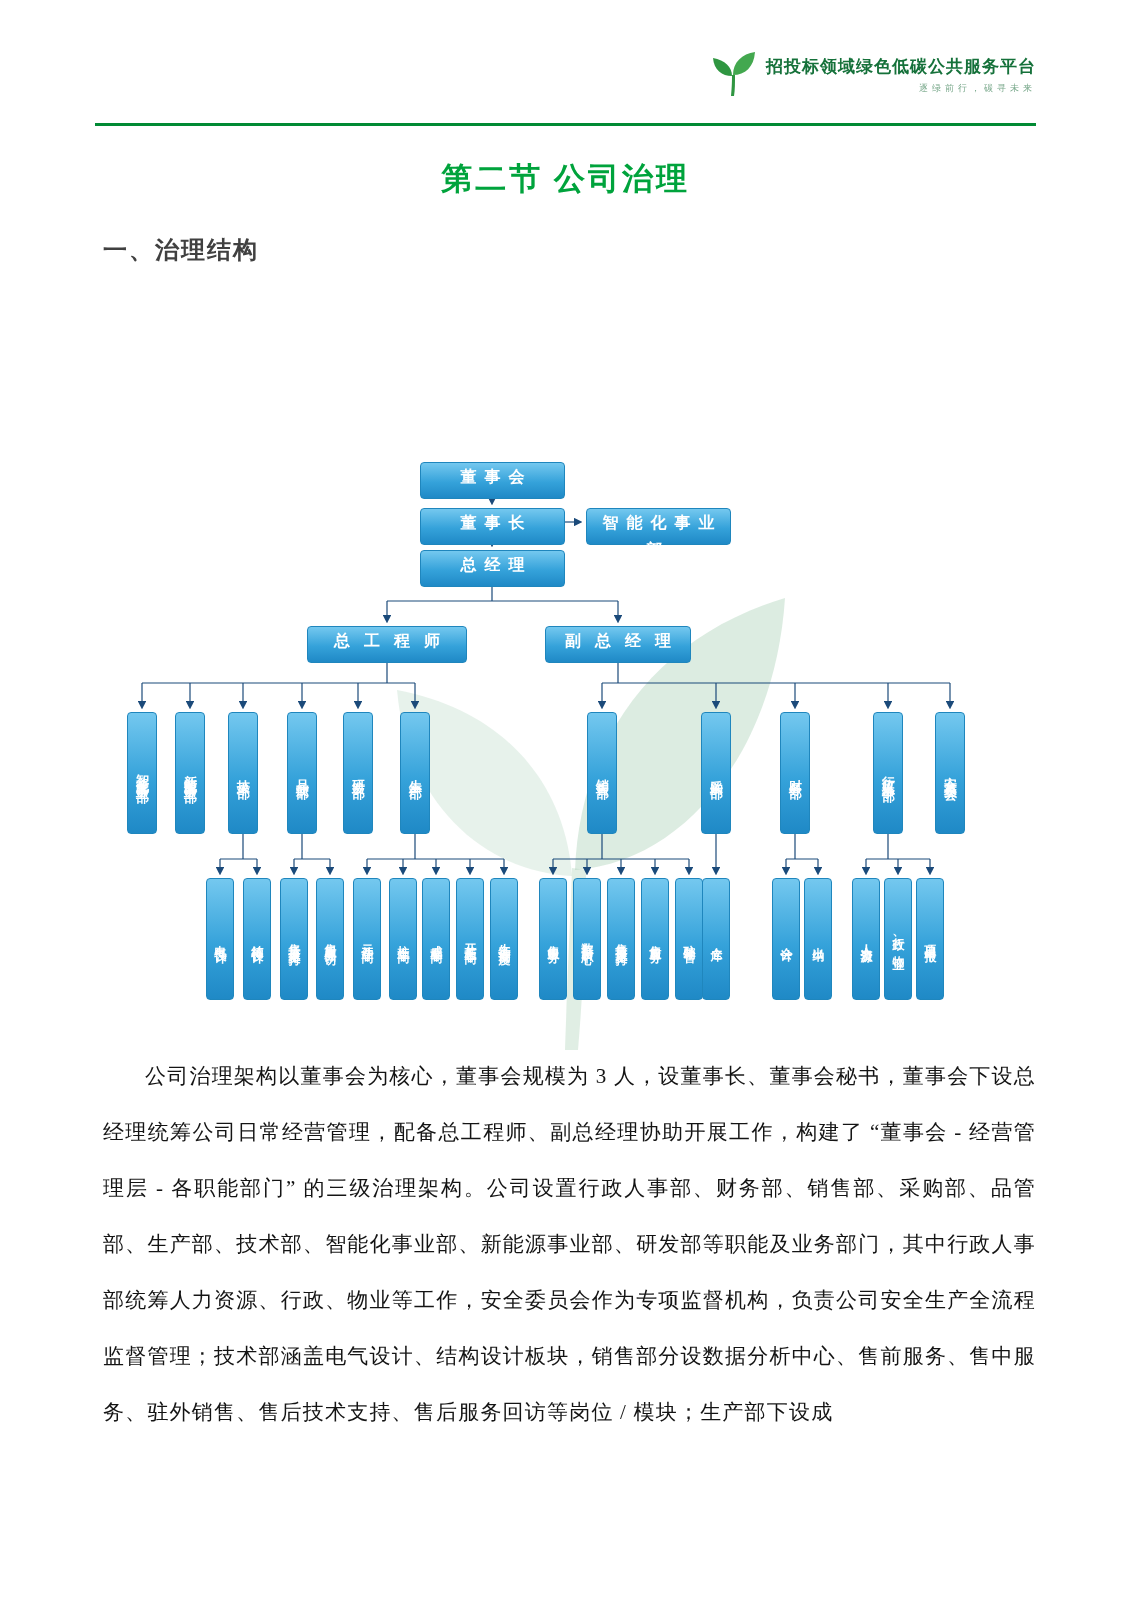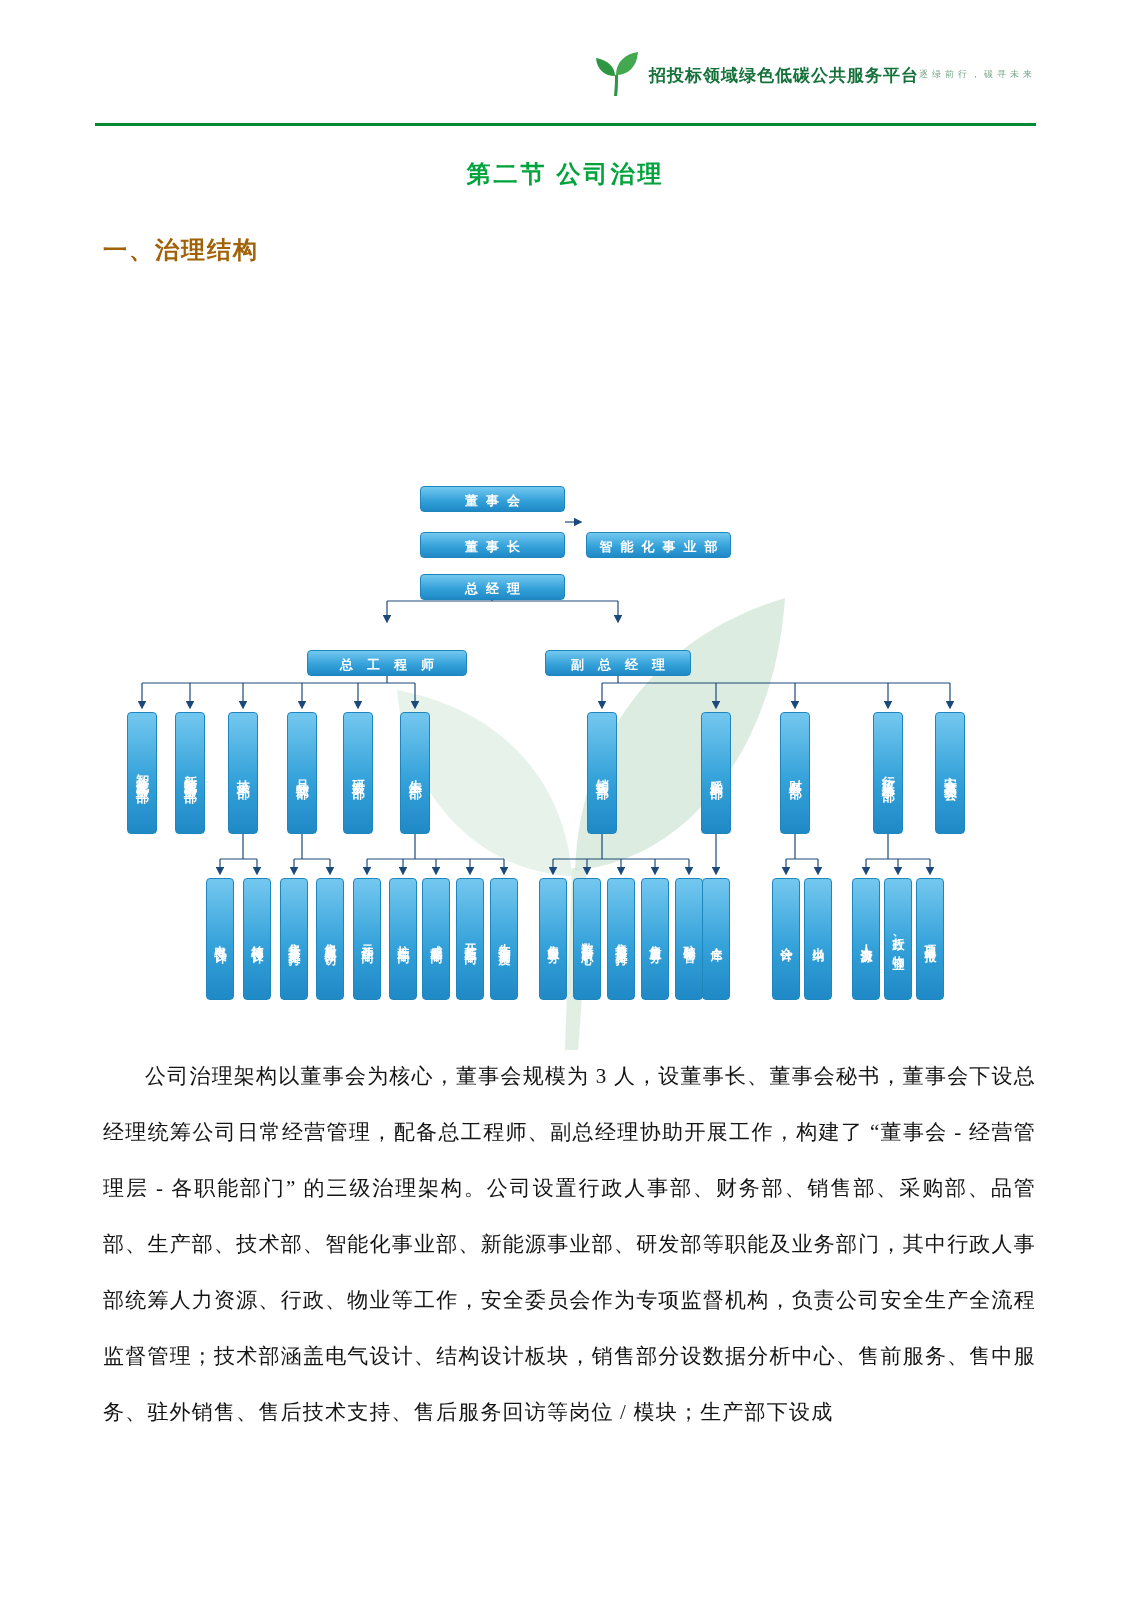--- a/index.html
+++ b/index.html
@@ -8,7 +8,7 @@
 
   
   .hdr{position:absolute;top:50px;right:95px;display:flex;align-items:center;gap:10px;}
-  .hdr-texts{display:flex;align-items:flex-start;}
+  .hdr-texts{display:flex;flex-direction:column;align-items:flex-end;}
   .brand{font-family:"Liberation Sans","DejaVu Sans",sans-serif;font-weight:bold;font-size:17px;
          color:#15713a;letter-spacing:1px;}
   .slogan{font-family:"Liberation Sans","DejaVu Sans",sans-serif;font-size:9px;color:#7aa98c;

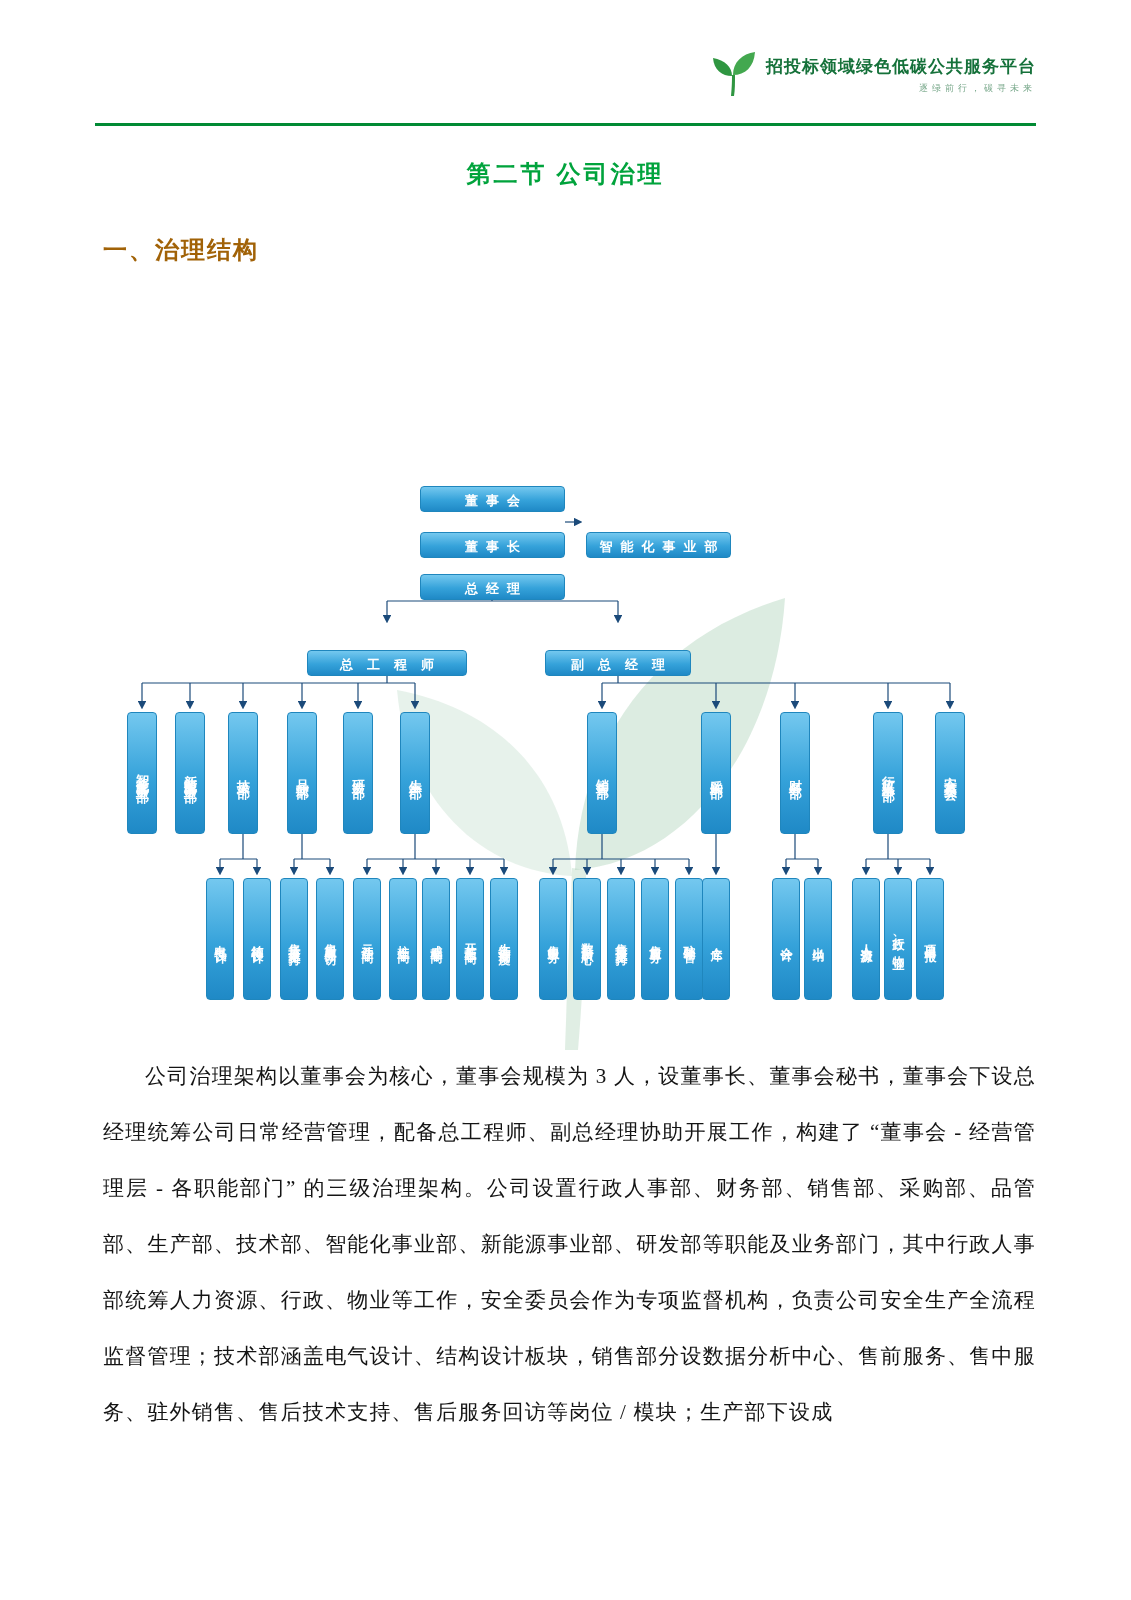--- a/index.html
+++ b/index.html
@@ -16,7 +16,7 @@
   .rule{position:absolute;top:123px;left:95px;width:941px;height:3px;background:#018a34;}
 
   
-  .doc-title{position:absolute;top:158px;left:0;width:100%;text-align:center;font-size:24px;
+  .doc-title{position:absolute;top:158px;left:0;width:100%;text-align:center;font-size:31px;
              font-weight:bold;color:#00a33c;letter-spacing:3px;}
   .sec-head{position:absolute;top:234px;left:103px;font-size:24px;font-weight:bold;color:#a16207;
             letter-spacing:2px;}

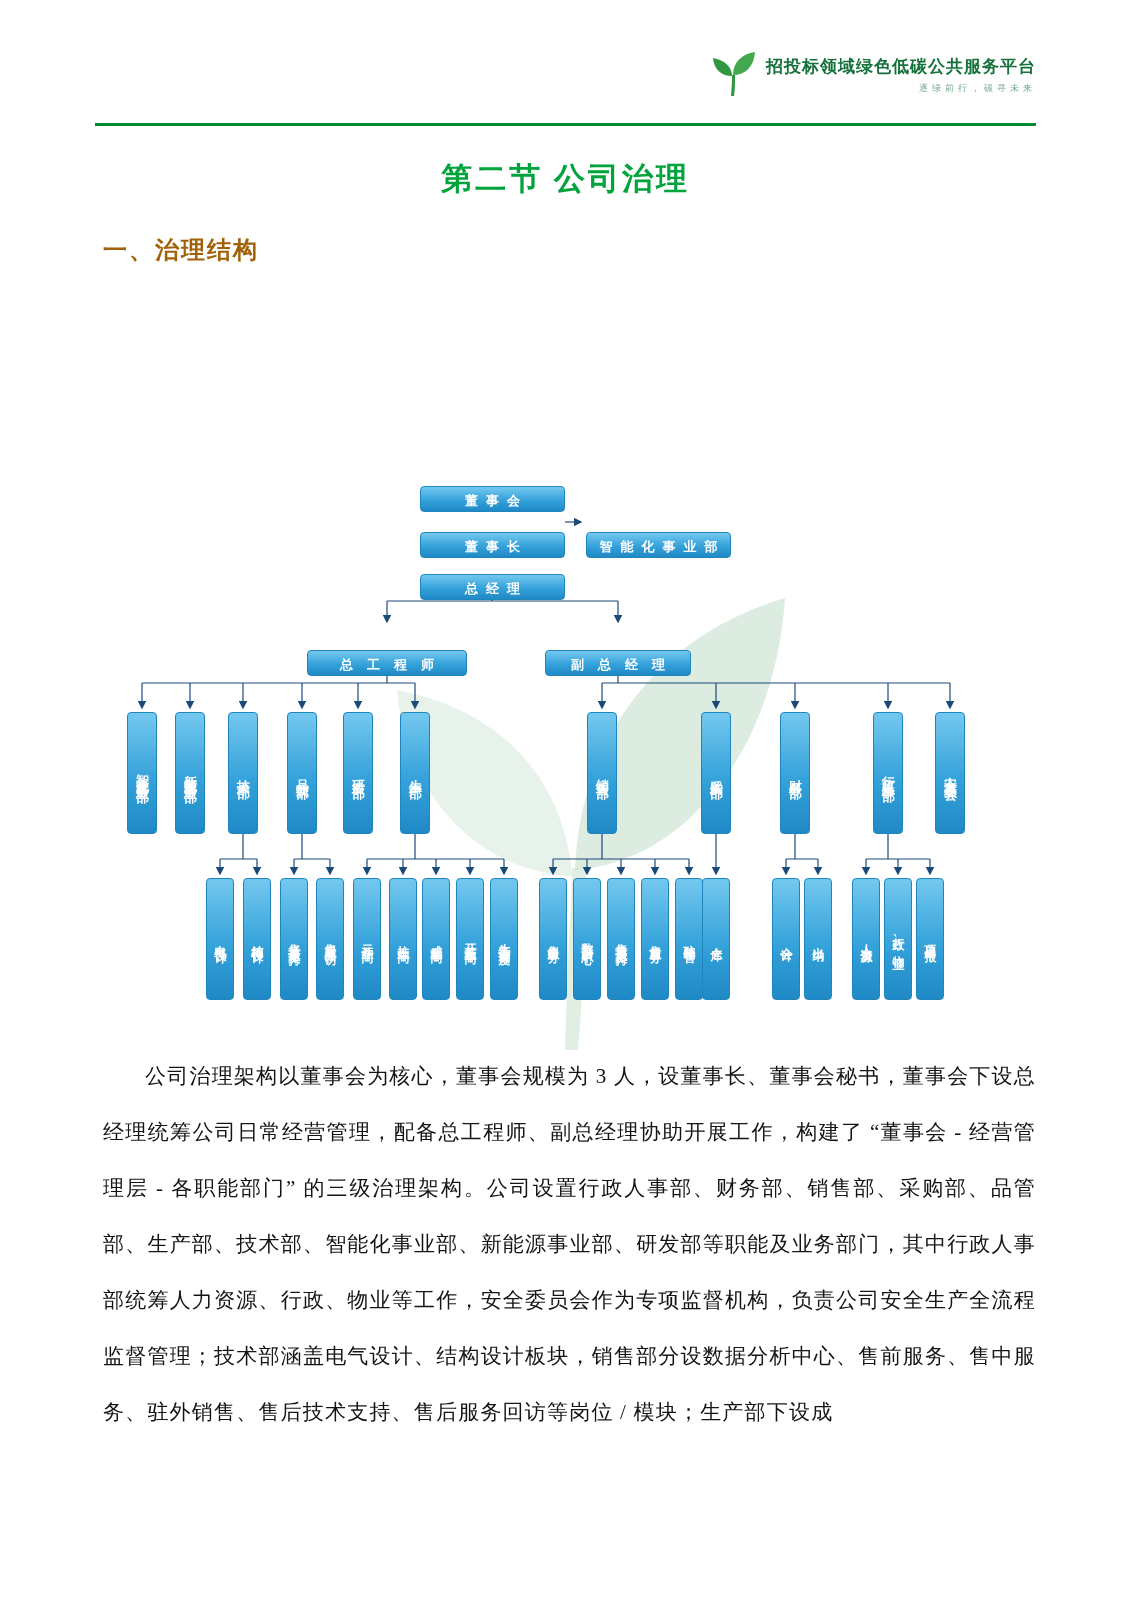--- a/index.html
+++ b/index.html
@@ -18,7 +18,7 @@
   
   .doc-title{position:absolute;top:158px;left:0;width:100%;text-align:center;font-size:31px;
              font-weight:bold;color:#00a33c;letter-spacing:3px;}
-  .sec-head{position:absolute;top:234px;left:103px;font-size:24px;font-weight:bold;color:#a16207;
+  .sec-head{position:absolute;top:234px;left:103px;font-size:24px;font-weight:bold;color:#404040;
             letter-spacing:2px;}
   .para{position:absolute;left:103px;width:933px;font-size:21px;line-height:56px;text-align:justify;
         letter-spacing:1.2px;text-indent:2em;color:#141414;}

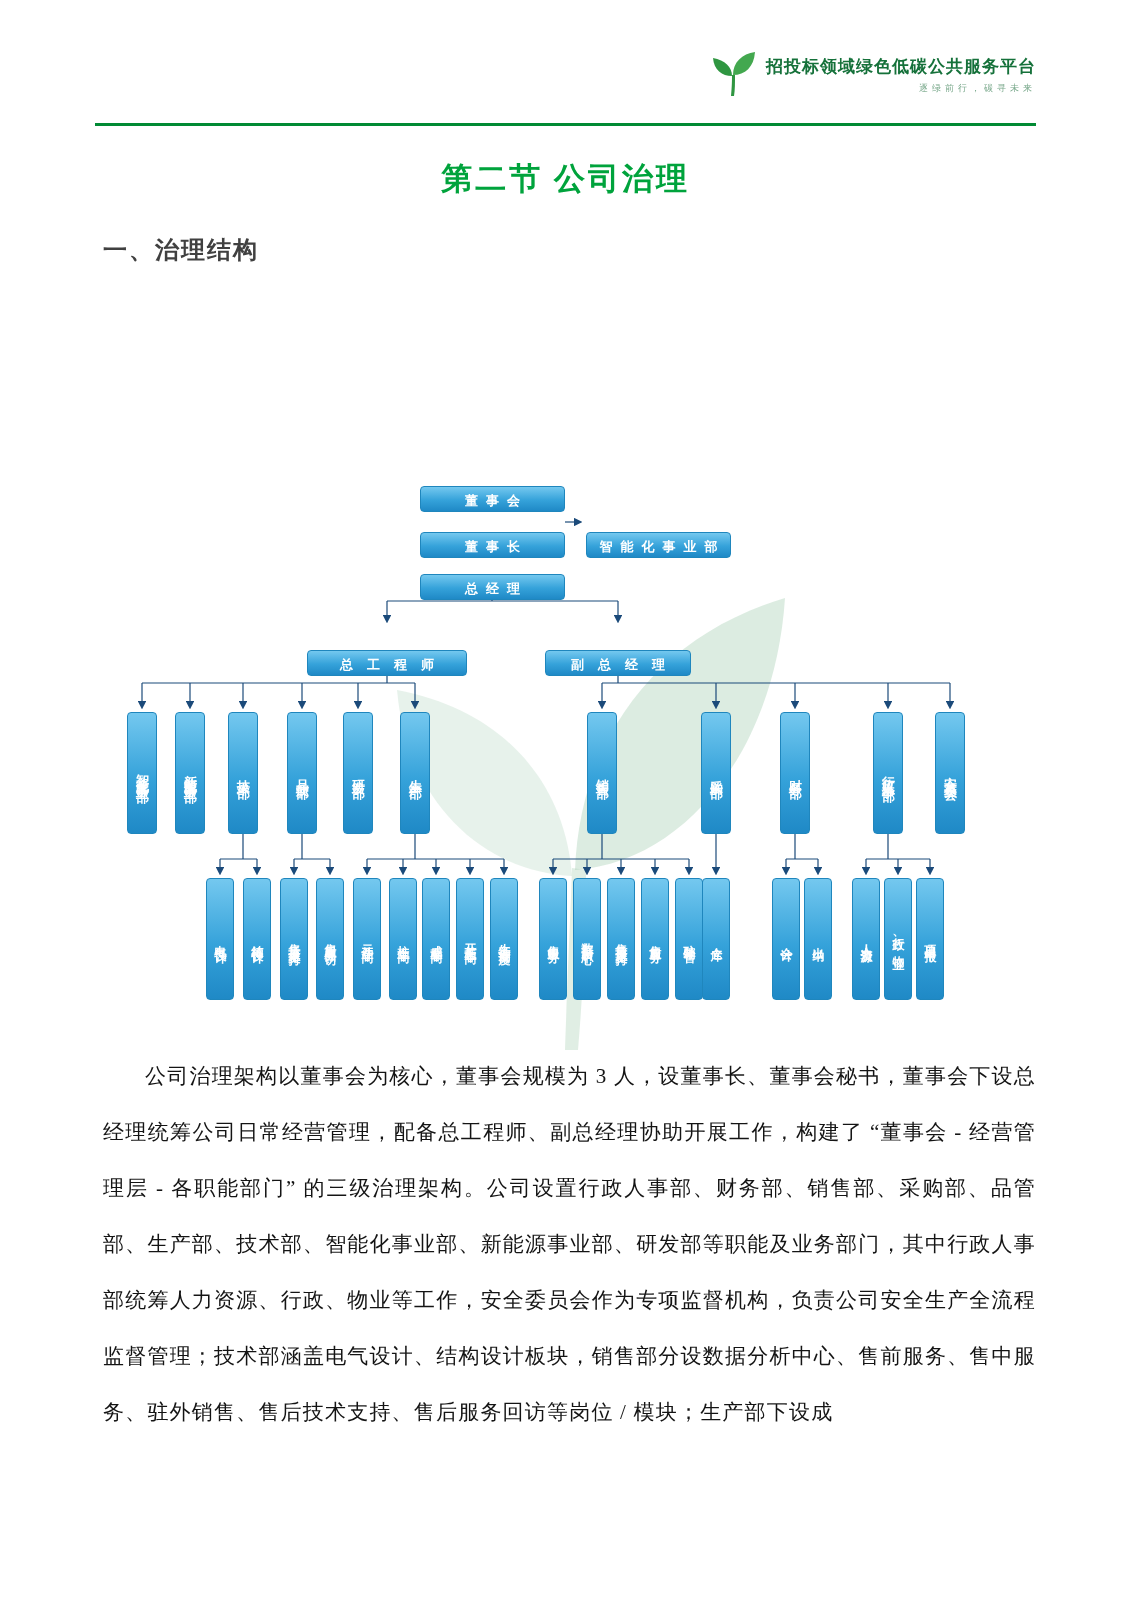--- a/index.html
+++ b/index.html
@@ -34,8 +34,8 @@
         font-family:"Liberation Sans","DejaVu Sans",sans-serif;
         background:linear-gradient(180deg,#74c8ef 0%,#35a2da 55%,#1f89c6 100%);
         border:1px solid #1f86bd;border-radius:4px;box-sizing:border-box;}
-  .hbox{height:26px;line-height:27px;text-align:center;font-size:13px;font-weight:600;
-        letter-spacing:8px;text-indent:8px;margin-top:24px;}
+  .hbox{height:37px;line-height:27px;text-align:center;font-size:16px;font-weight:600;
+        letter-spacing:8px;text-indent:8px;}
   .hbox.wide{letter-spacing:14px;text-indent:14px;}
   .vbox{display:flex;align-items:center;justify-content:center;
         writing-mode:vertical-rl;text-orientation:upright;

